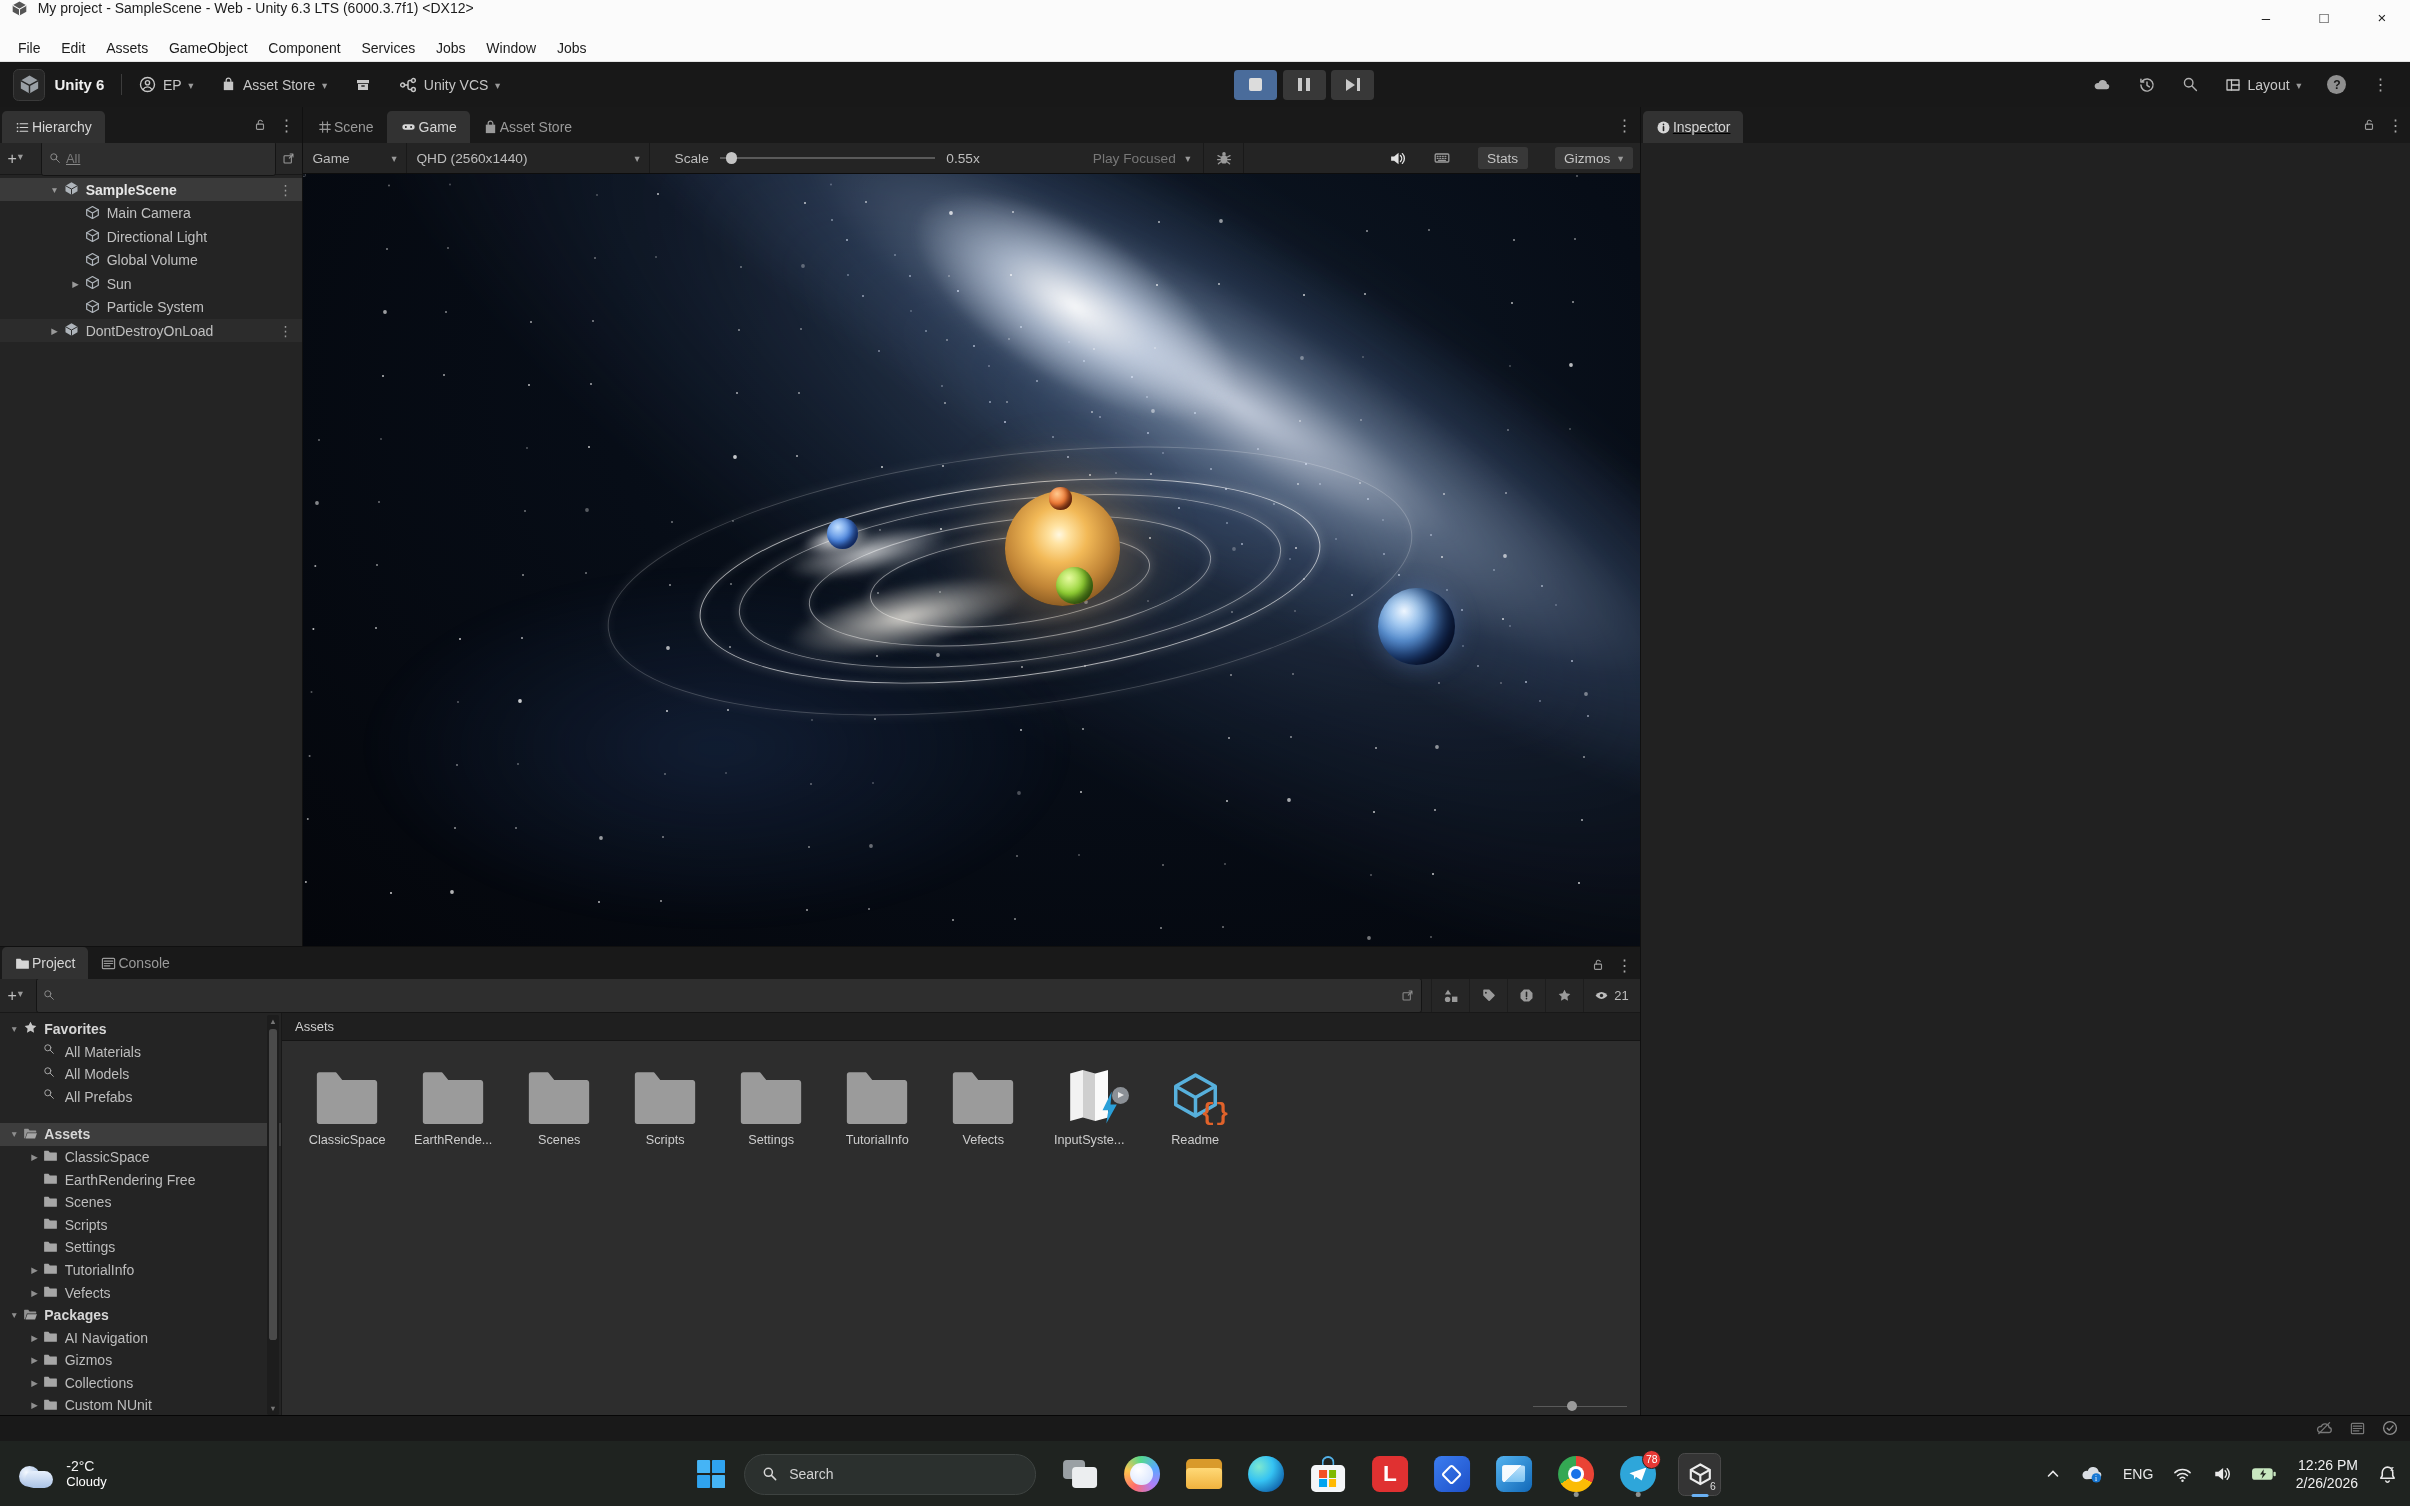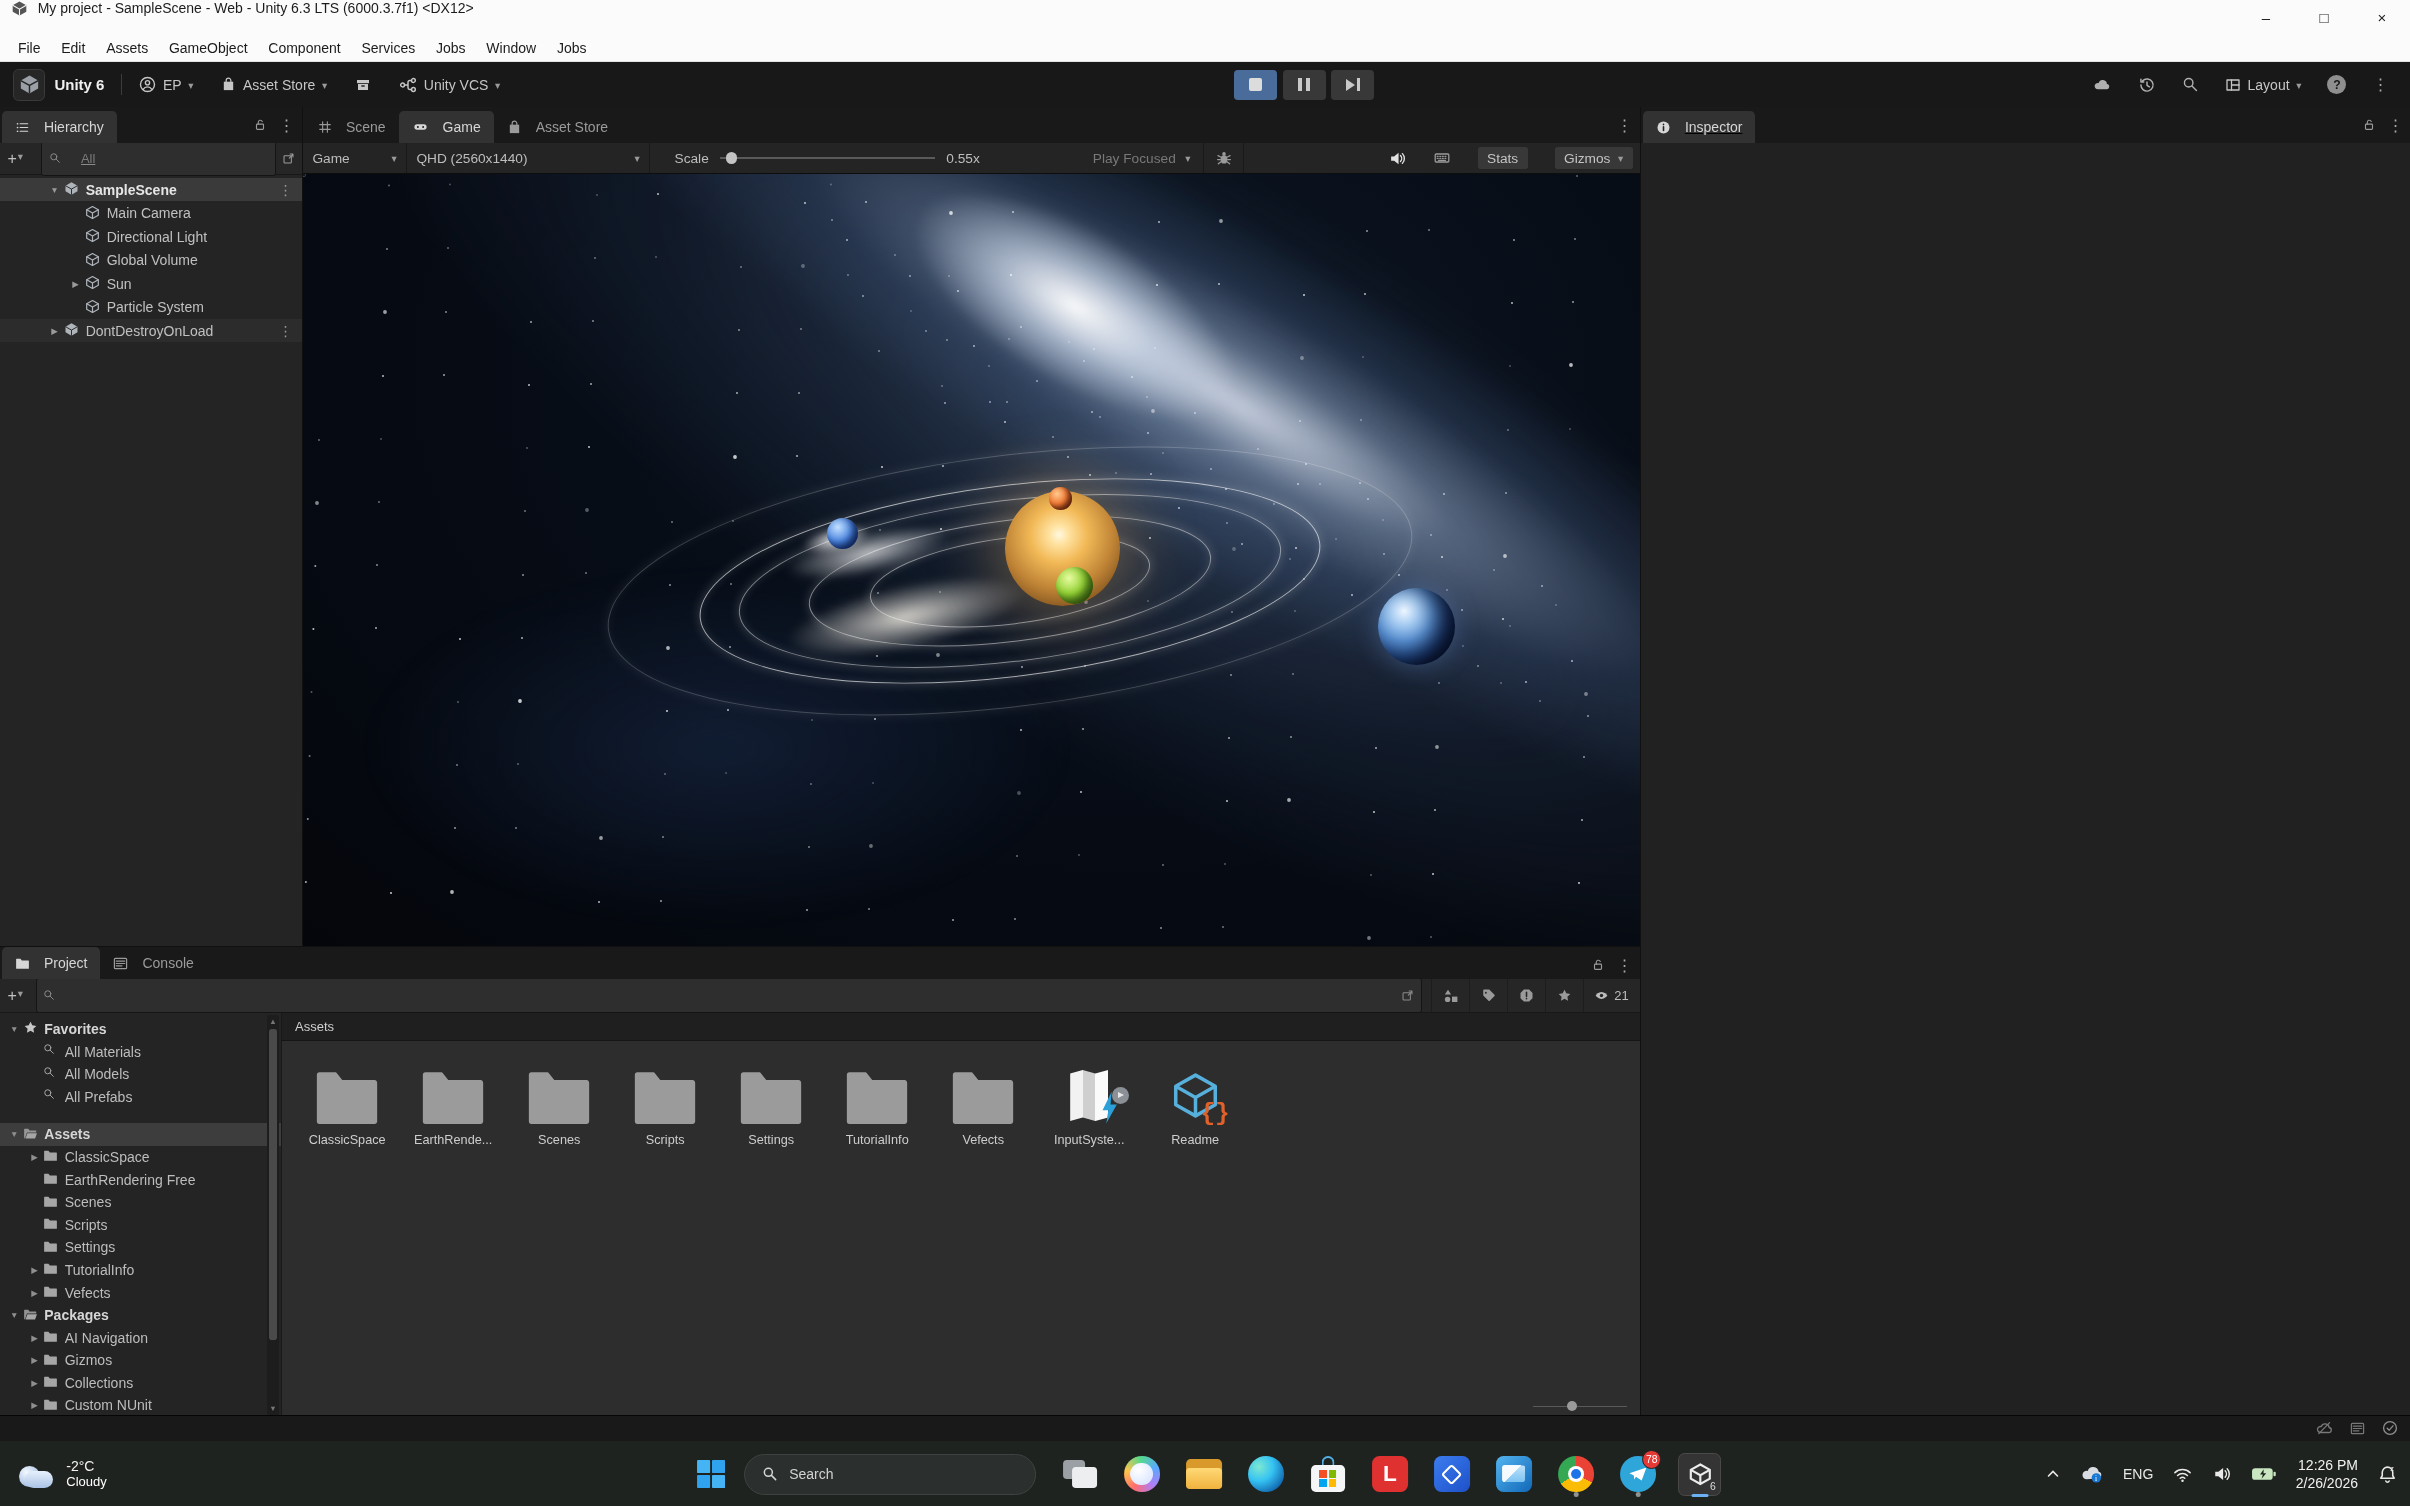--- a/index.html
+++ b/index.html
@@ -41,7 +41,7 @@
   .top-row{height:839px;display:flex;}
 
   .tabstrip{height:36px;background:#191919;display:flex;align-items:flex-end;position:relative;padding-left:1.9px;}
-  .tab{height:32px;display:flex;align-items:center;gap:14px;padding:0 13px;font-size:14px;color:#9a9a9a;border-radius:4.7px 4.7px 0 0;}
+  .tab{height:32px;display:flex;align-items:center;gap:2px;padding:0 13px;font-size:14px;color:#9a9a9a;border-radius:4.7px 4.7px 0 0;}
   .tab.active{background:#323232;color:#d6d6d6;}
   .strip-icons{position:absolute;right:7.5px;top:0;height:36px;display:flex;align-items:center;gap:11.3px;color:#9a9a9a;}
 

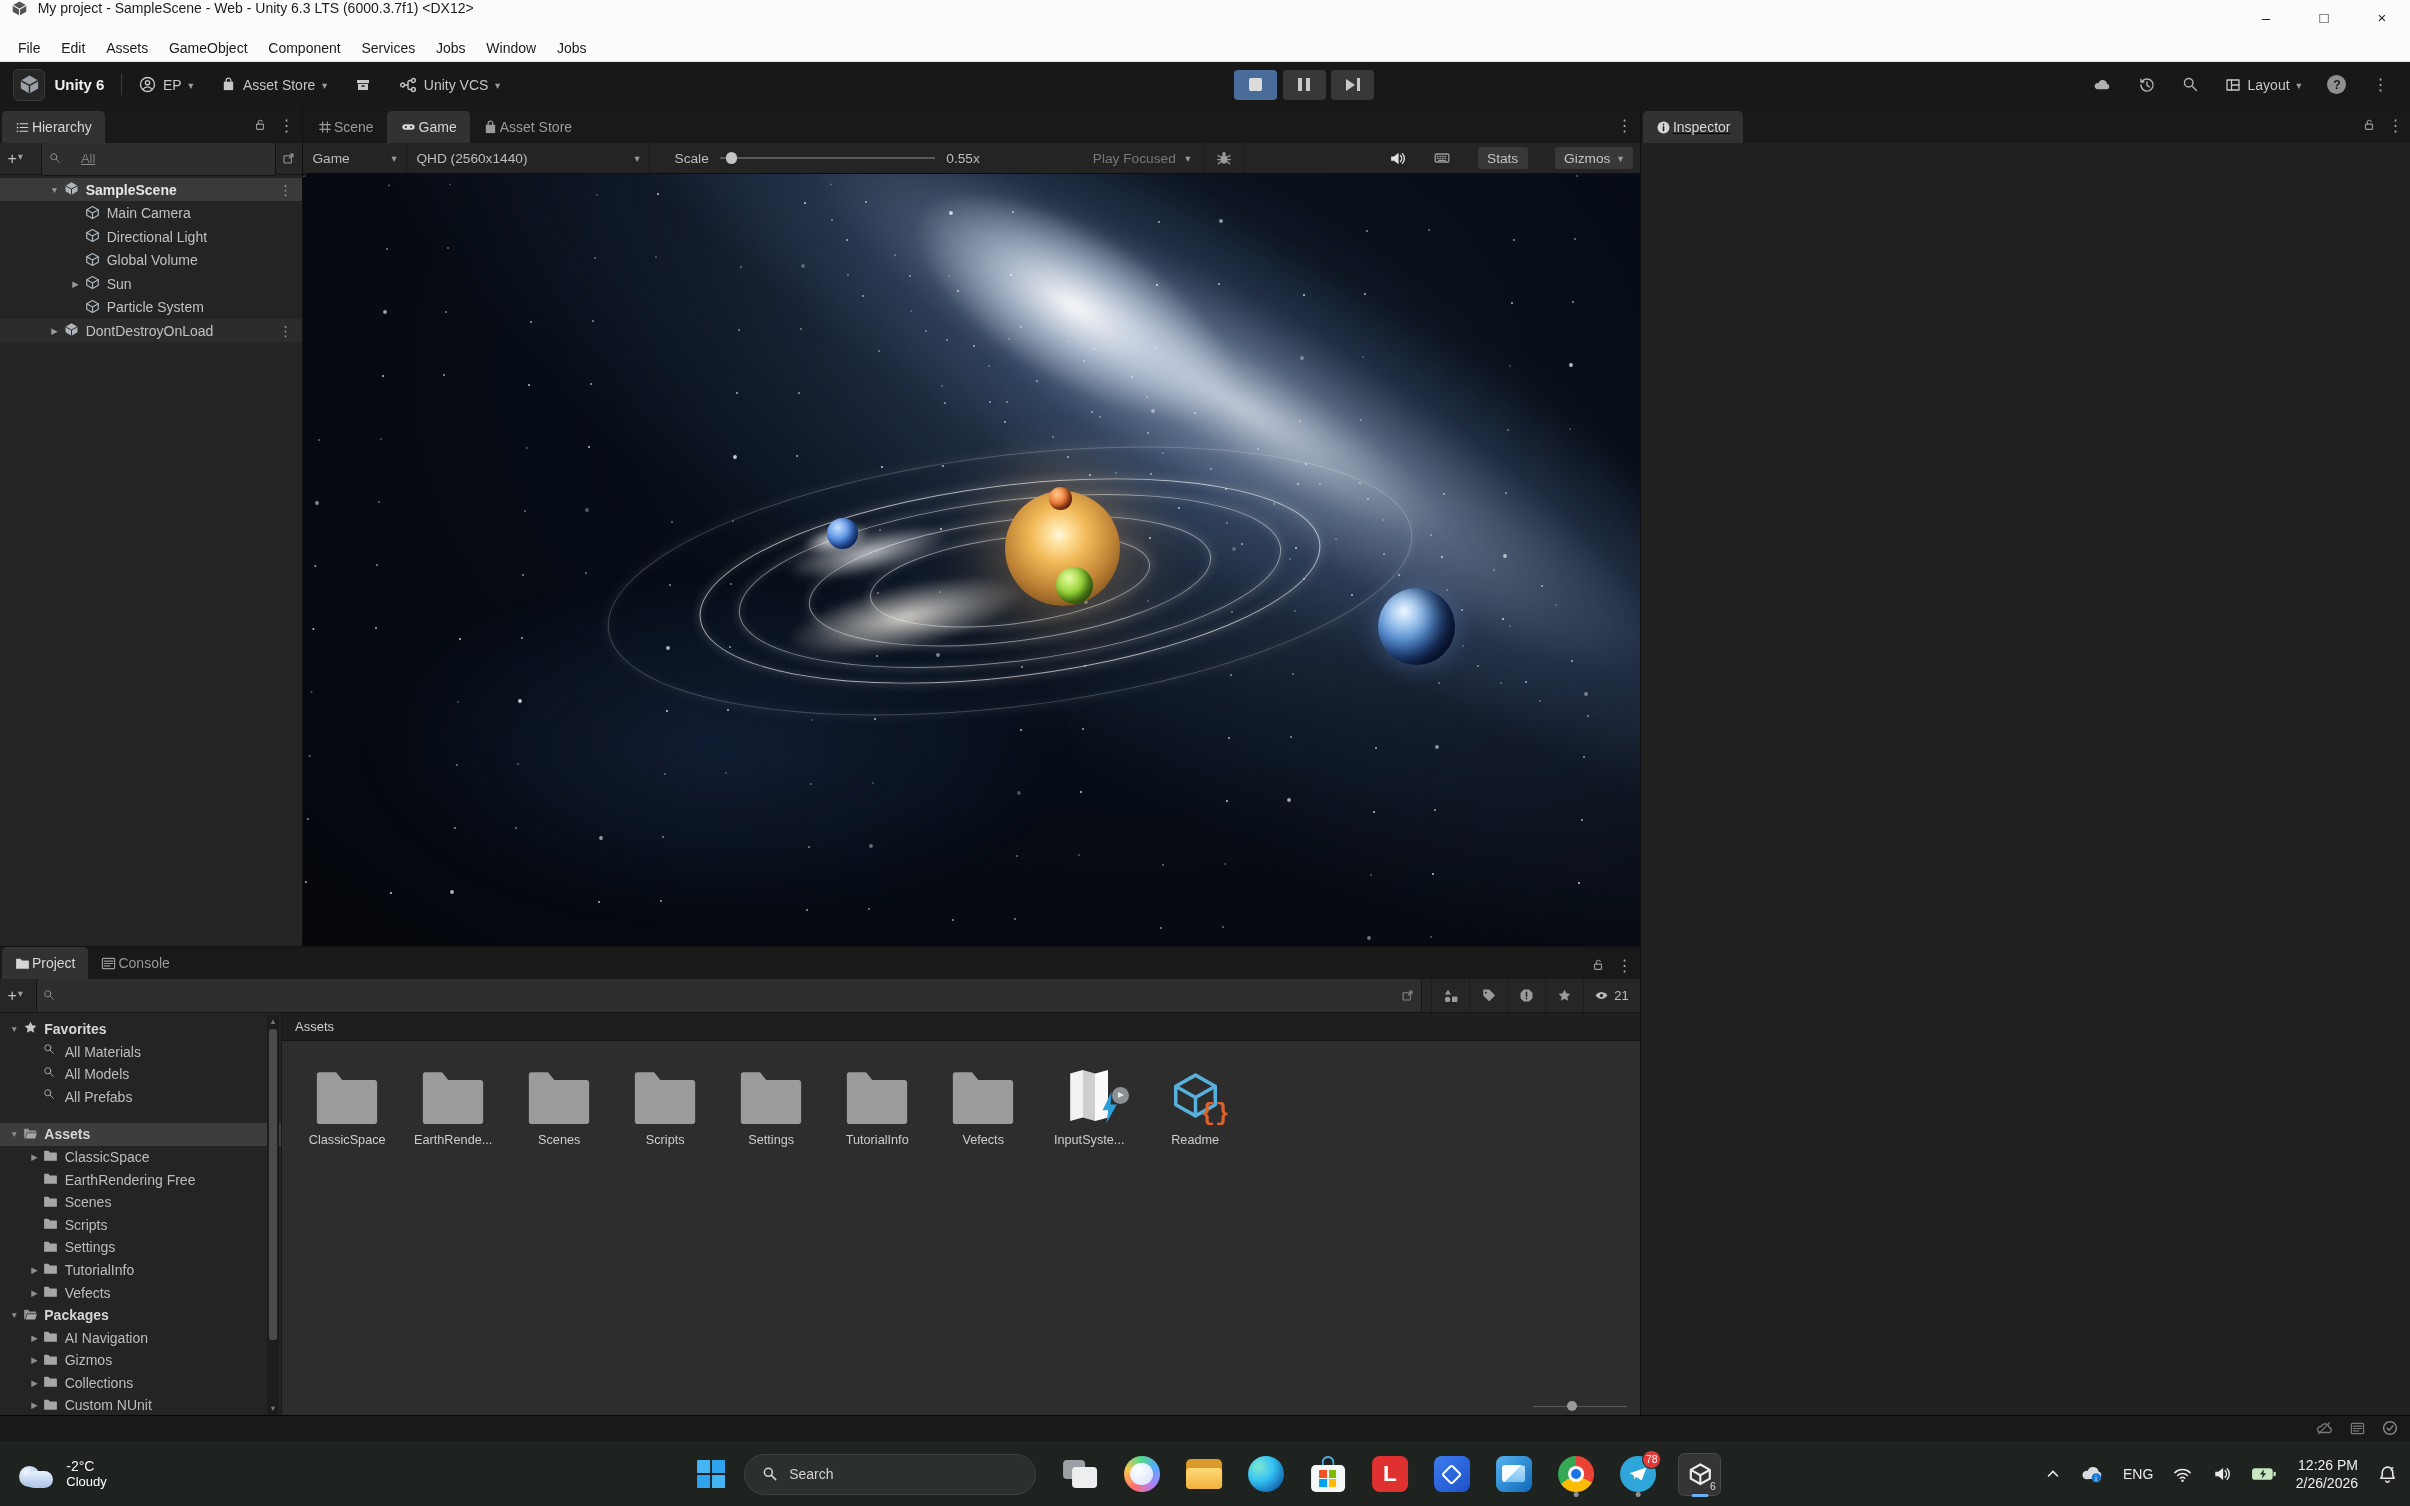--- a/index.html
+++ b/index.html
@@ -46,7 +46,7 @@
   .strip-icons{position:absolute;right:7.5px;top:0;height:36px;display:flex;align-items:center;gap:11.3px;color:#9a9a9a;}
 
   .panel-bar{height:32px;background:#262626;display:flex;align-items:center;padding:0 7.5px;gap:5.6px;border-bottom:0.9px solid #181818;color:#b8b8b8;}
-  .searchfield{flex:1;height:35px;background:#2e2e2e;border:0.9px solid #141414;border-radius:2.8px;display:flex;align-items:center;padding:0 6.6px;gap:20px;color:#8a8a8a;text-decoration:underline;}
+  .searchfield{flex:1;height:35px;background:#2e2e2e;border:0.9px solid #141414;border-radius:2.8px;display:flex;align-items:center;padding:0 6.6px;gap:5px;color:#8a8a8a;text-decoration:underline;}
   .searchfield input{flex:1;background:transparent;border:none;outline:none;color:#cfcfcf;font-size:13px;font-family:"Liberation Sans",sans-serif;}
   .searchfield input::placeholder{color:#7a7a7a;}
 

